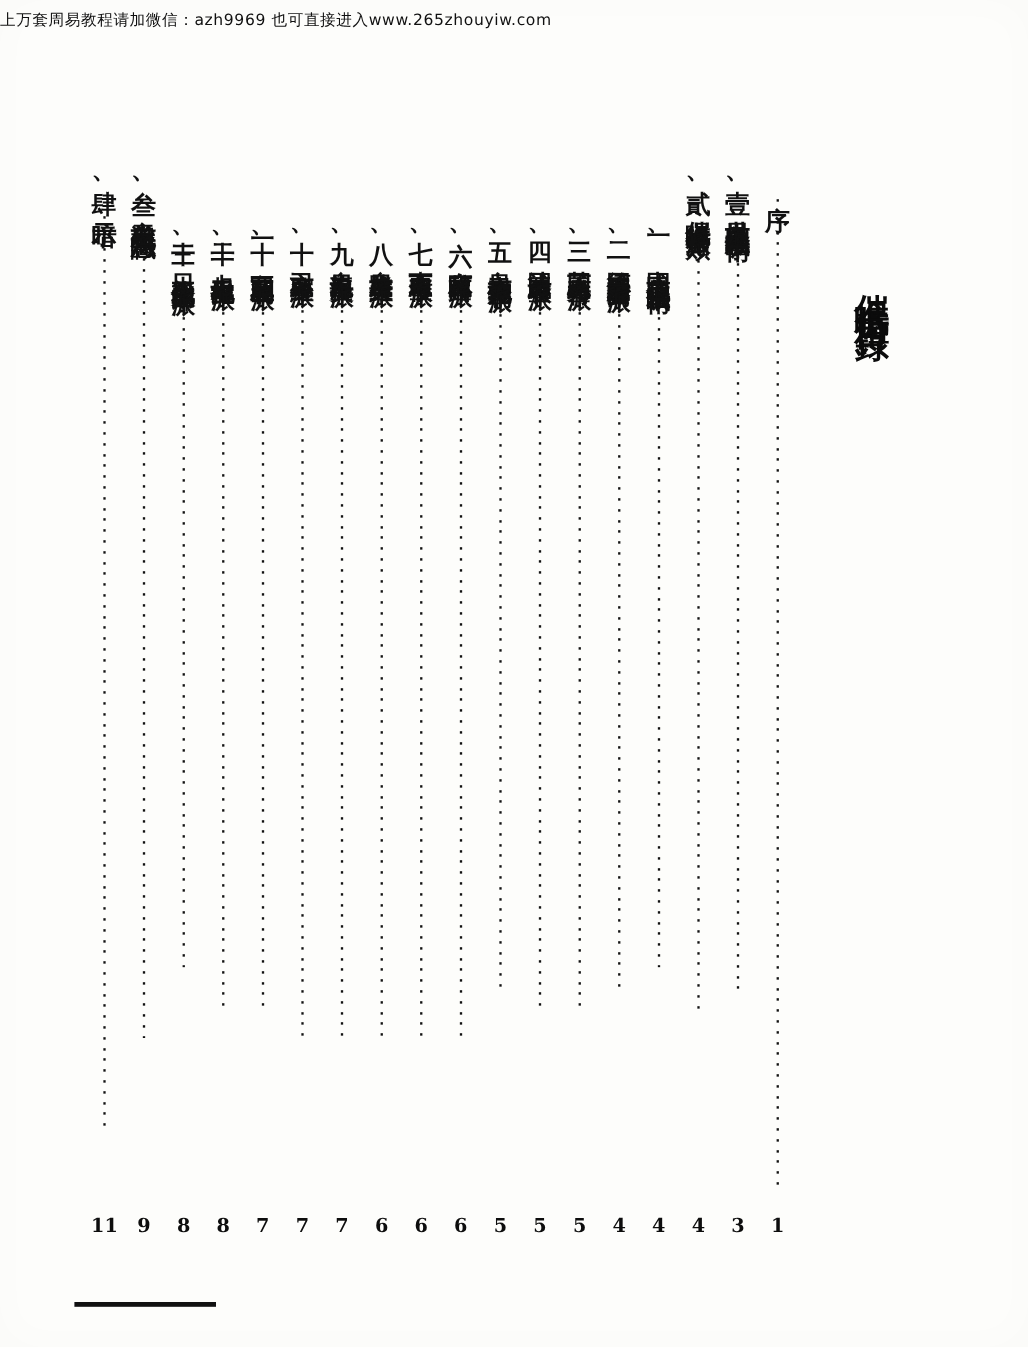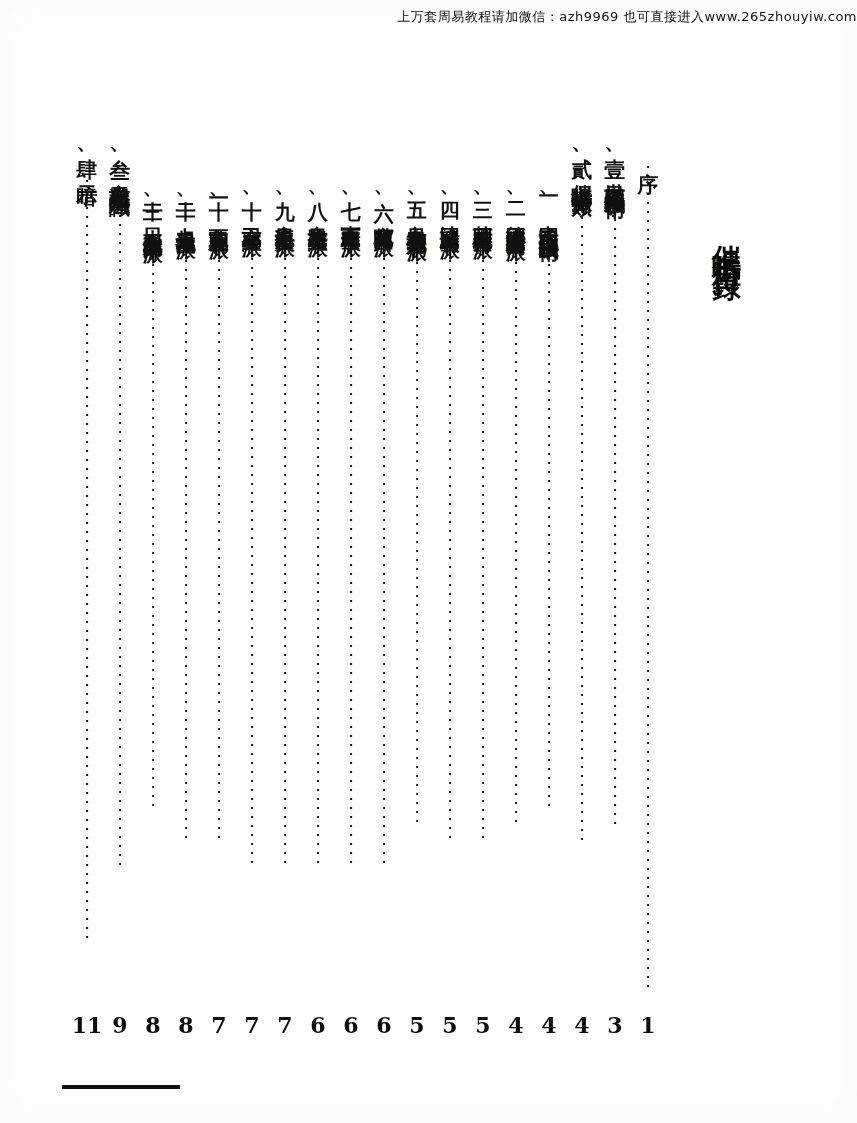--- a/index.html
+++ b/index.html
@@ -24,7 +24,7 @@
     top: 8px;
     left: 0;
     width: 857px;
-    text-align: right;
+    text-align: left;
     font-size: 13px;
     color: #111;
     letter-spacing: 0.5px;

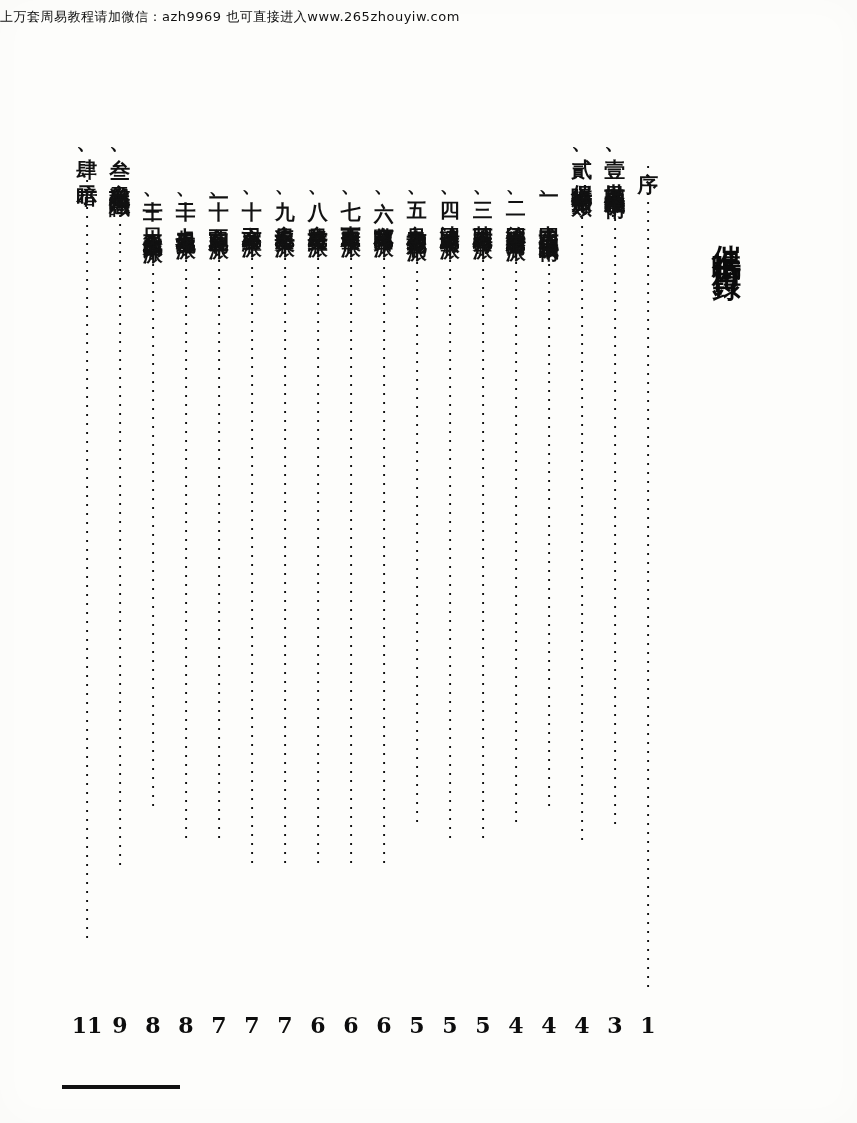--- a/index.html
+++ b/index.html
@@ -93,7 +93,7 @@
     top: 1012px;
     font-family: "DejaVu Serif", "Liberation Serif", serif;
     font-weight: bold;
-    font-size: 22px;
+    font-size: 16px;
     color: #0d0d0d;
   }
 

